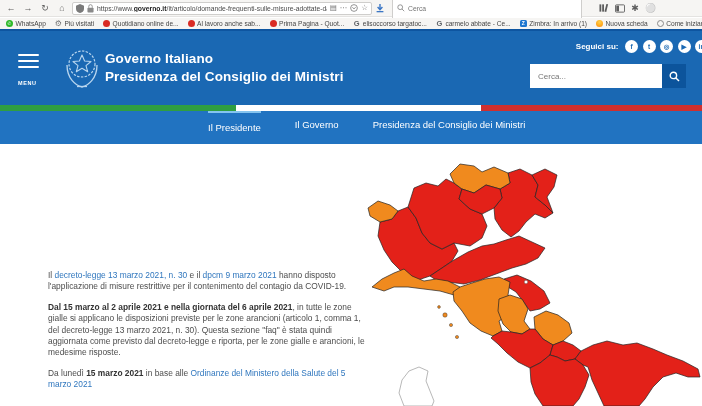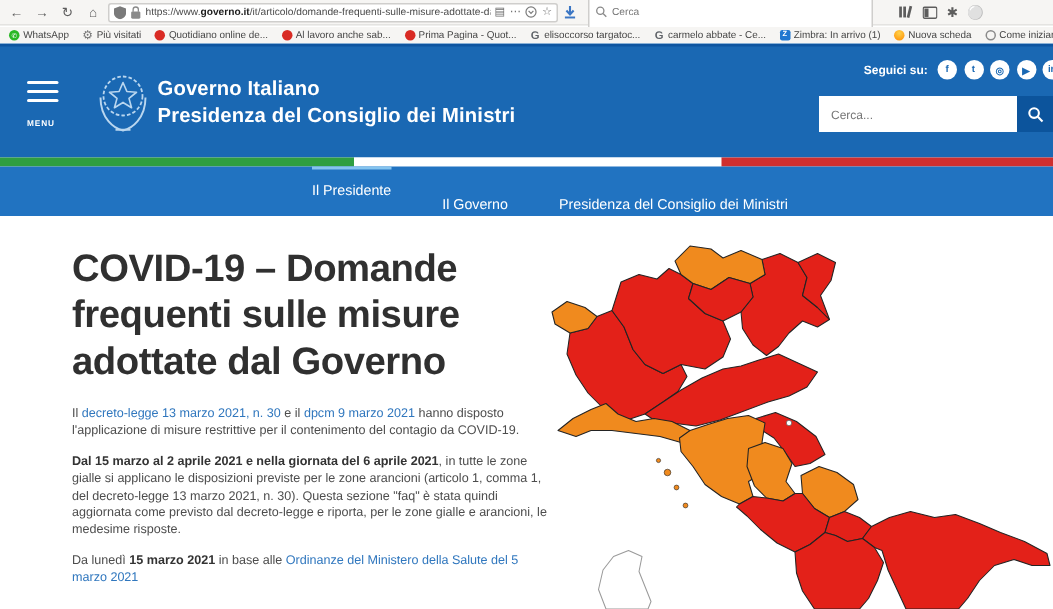--- a/index.html
+++ b/index.html
@@ -48,7 +48,7 @@
   .follow-label { color:#fff; font-size:8px; font-weight:bold; margin-right:2px;text-align:center; }
   .soc { width:13px; height:13px; border-radius:50%; background:#fff; color:#1a68b3; font-size:6.5px;
          font-weight:bold; display:flex; align-items:center; justify-content:center; cursor:pointer; }
-  .hdr-search { position:absolute; top:35px; right:0; display:flex;margin-left:32px; }
+  .hdr-search { position:absolute; top:35px; right:16px; display:flex;margin-left:32px; }
   .hdr-search input { width:132px; height:24px; border:none; outline:none; padding:0 8px;
                       font-size:8px; color:#555; font-family:"Liberation Sans",sans-serif; }
   .hdr-search-btn { width:24px; height:24px; background:#0c549c; display:flex; align-items:center;

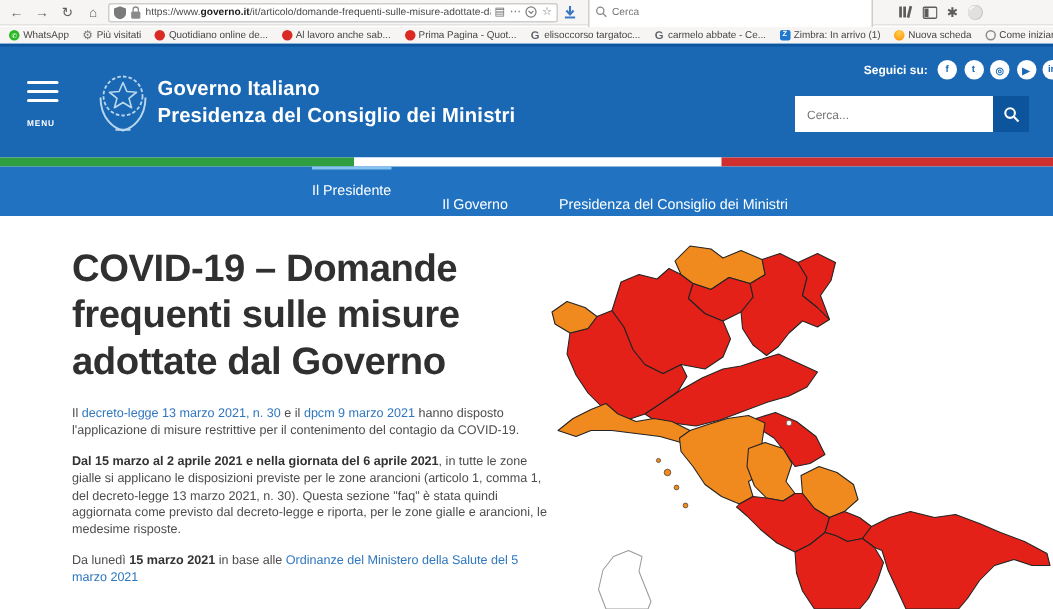--- a/index.html
+++ b/index.html
@@ -59,7 +59,7 @@
 
   .main-nav { position:absolute; top:111px; left:0; right:0; height:33px; background:#2173c1;
               display:flex; align-items:flex-start; padding-left:208px; gap:34px; }
-  .nav-item { color:#fff; font-size:9.5px; padding-top:20px; cursor:pointer; white-space:nowrap; }
+  .nav-item { color:#fff; font-size:9.5px; padding-top:8px; cursor:pointer; white-space:nowrap; }
   .nav-item.active { border-top:2.5px solid #85c4ef; padding-top:9px; }
 
   

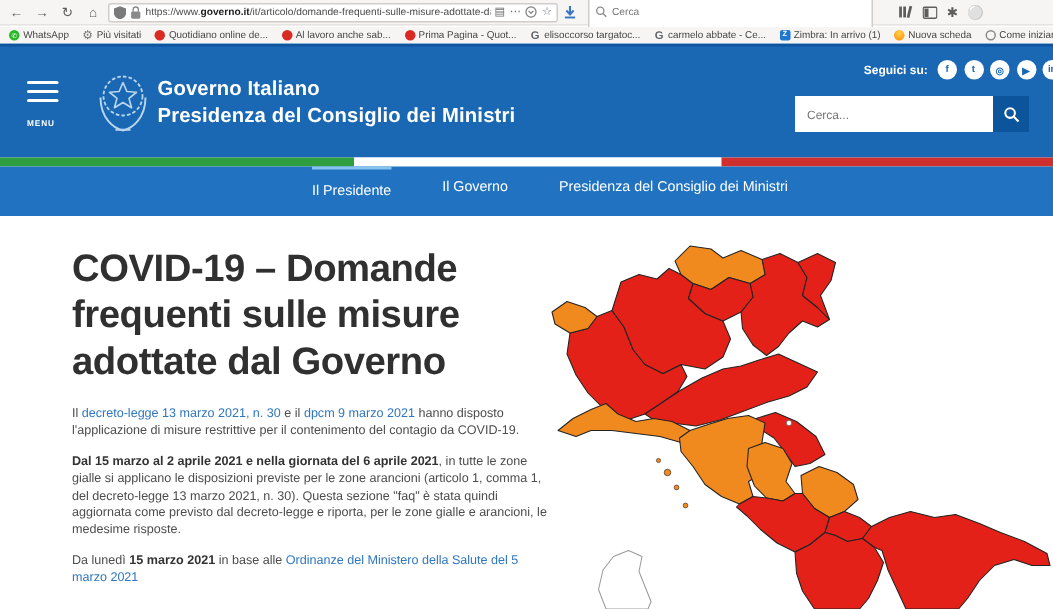--- a/index.html
+++ b/index.html
@@ -222,7 +222,6 @@
   </nav>
 
 <div class="content">
-  <h1 class="article-title">COVID-19 – Domande frequenti sulle misure adottate dal Governo</h1>
 
   <div class="article-body">
     <p class="rich"><span>Il </span><a class="lnk" href="#">decreto-legge 13 marzo 2021, n. 30</a><span> e il </span><a class="lnk" href="#">dpcm 9 marzo 2021</a><span> hanno disposto l'applicazione di misure restrittive per il contenimento del contagio da COVID-19.</span></p>

